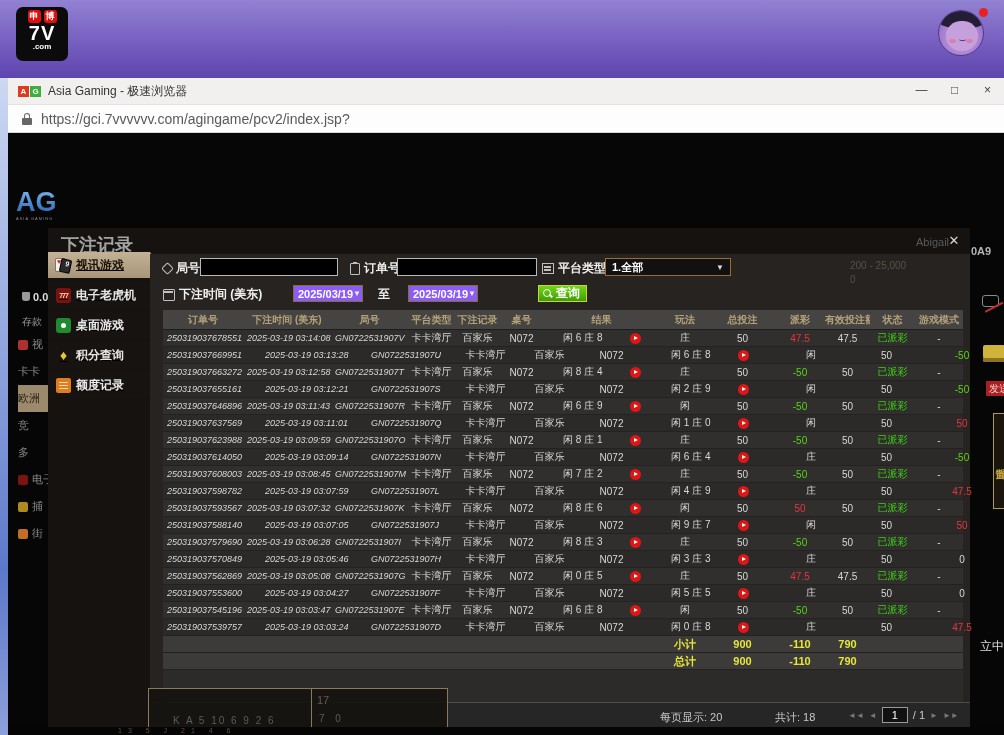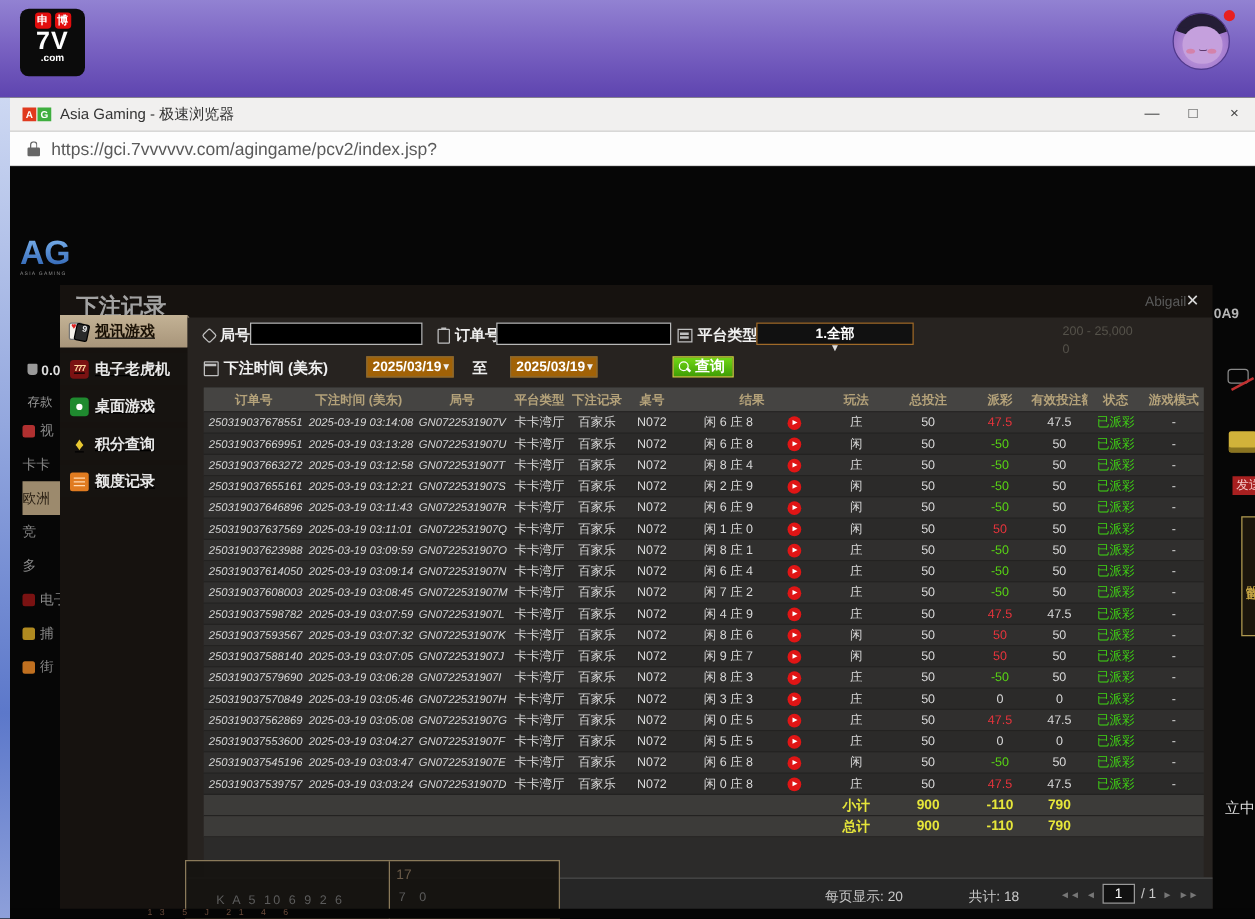--- a/index.html
+++ b/index.html
@@ -150,7 +150,7 @@
   .ic-cal::after { content:""; position:absolute; left:0; top:1px; width:9px; height:2px; background:#c0c0c0; }
   .finput { position:absolute; height:18px; background:#000; border:1px solid #b8b8b8; color:#fff; font-size:11px; padding:0 4px; }
   .fselect { position:absolute; height:18px; background:#111; border:1px solid #a06a28; color:#fff; font-size:11px;
-    font-weight:bold; display:flex; align-items:center; justify-content:space-between; padding:0 6px; cursor:pointer;flex-direction:column; }
+    font-weight:bold; display:flex; align-items:center; justify-content:space-between; padding:0 6px; cursor:pointer; }
   .fselect .arr { font-size:8px; color:#ddd; }
   .fdate { position:absolute; height:17px; background:#a16207; border:1px solid #8a6a35; color:#fff; font-size:11px;
     font-weight:bold; display:flex; align-items:center; justify-content:space-between; padding:0 4px; cursor:pointer; width:70px; }

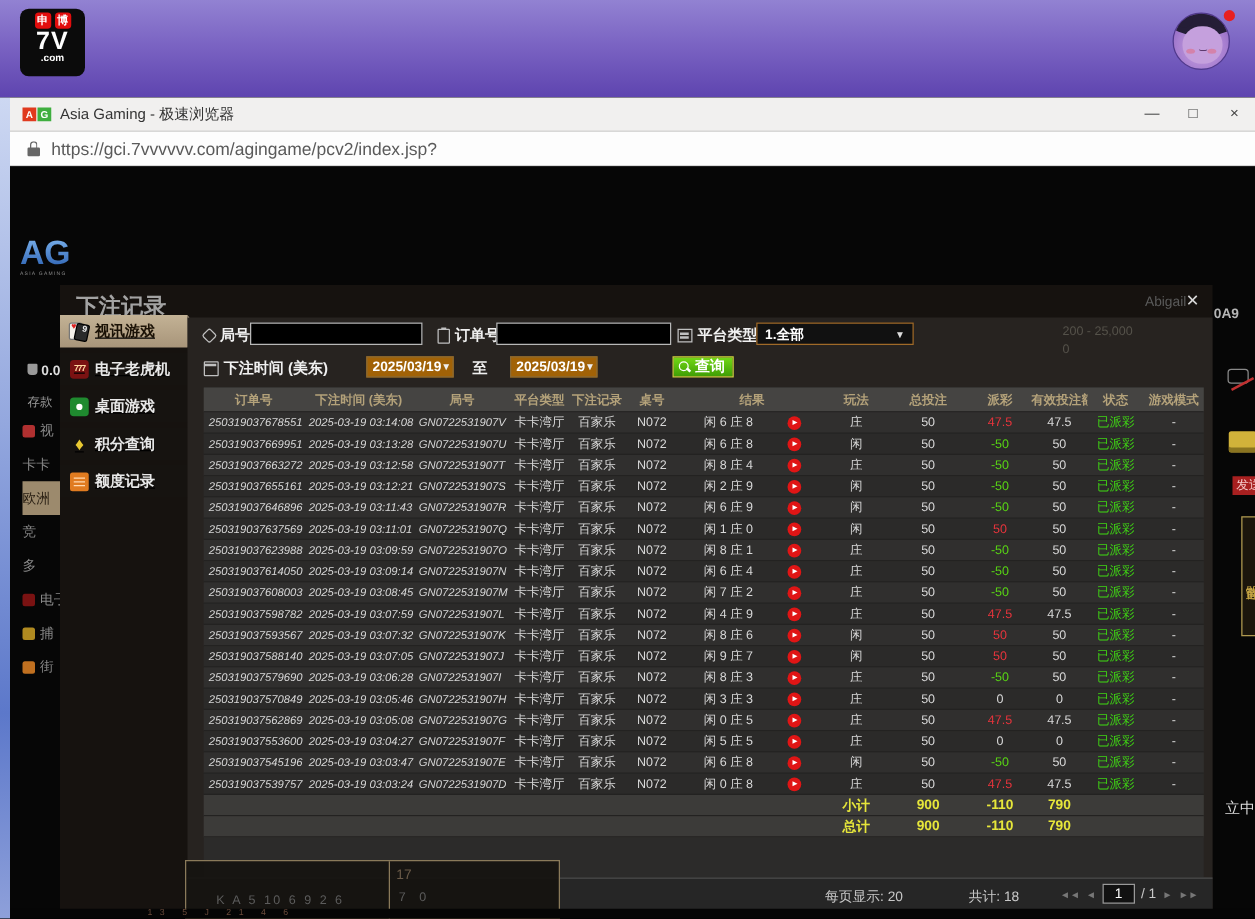--- a/index.html
+++ b/index.html
@@ -152,7 +152,7 @@
   .fselect { position:absolute; height:18px; background:#111; border:1px solid #a06a28; color:#fff; font-size:11px;
     font-weight:bold; display:flex; align-items:center; justify-content:space-between; padding:0 6px; cursor:pointer; }
   .fselect .arr { font-size:8px; color:#ddd; }
-  .fdate { position:absolute; height:17px; background:#a16207; border:1px solid #8a6a35; color:#fff; font-size:11px;
+  .fdate { position:absolute; height:17px; background:#8b5cf6; border:1px solid #8a6a35; color:#fff; font-size:11px;
     font-weight:bold; display:flex; align-items:center; justify-content:space-between; padding:0 4px; cursor:pointer; width:70px; }
   .fdate .arr { font-size:8px; color:#eee; }
   .search-btn { position:absolute; left:388px; top:31px; height:17px; padding:0 6px 0 4px;

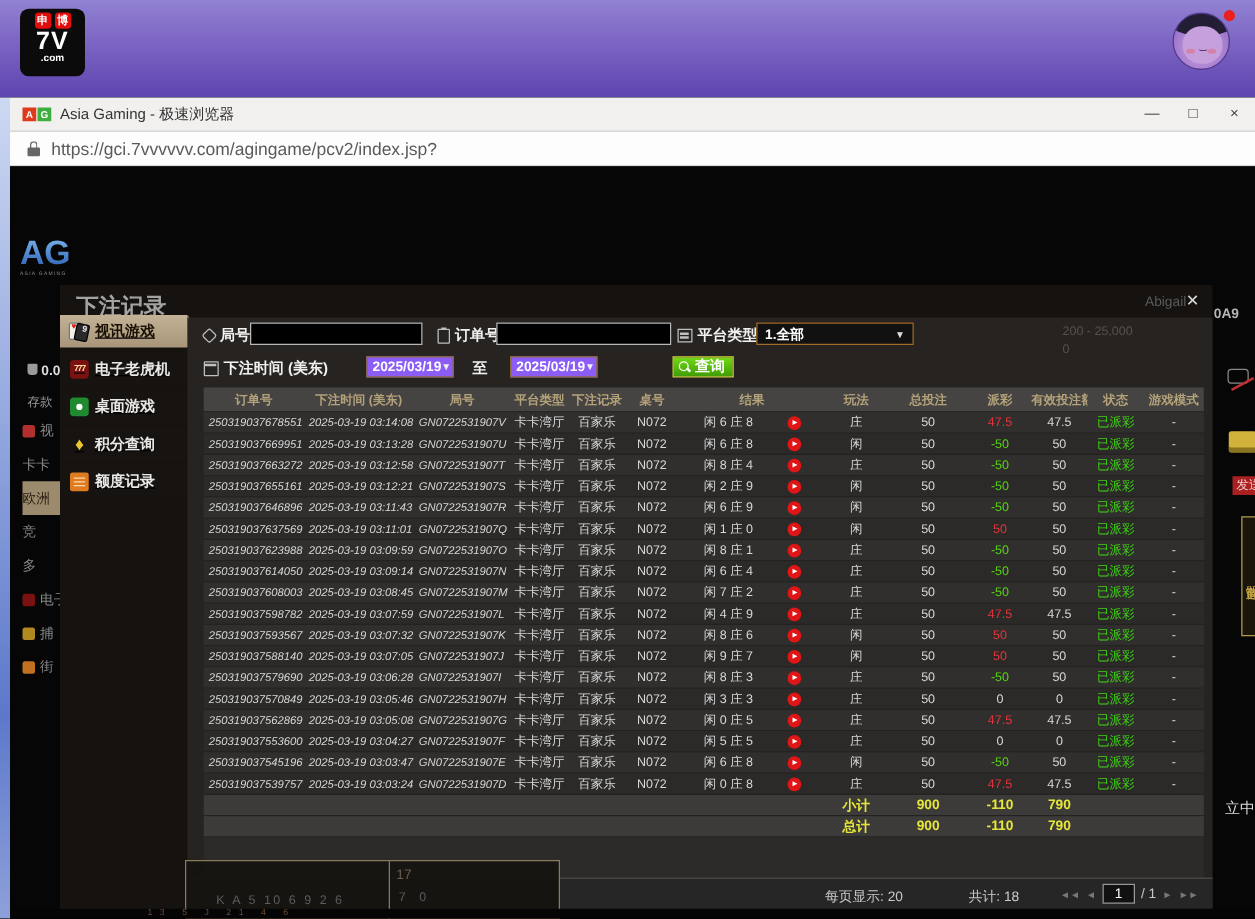--- a/index.html
+++ b/index.html
@@ -169,7 +169,7 @@
   .thead { height:20px; background:#454442; border-bottom:1px solid #1e1d1c; }
   .thead .th { font-size:10px; font-weight:bold; color:#b4a27a; text-align:center; white-space:nowrap; overflow:hidden; }
   .trow { height:17px; background:#302f2e; border-bottom:1px solid #232221; }
-  .trow.alt { background:#2b2a29; }
+  .trow.alt { background:#2b2a29;gap:18px; }
   .tc { font-size:10px; color:#d8d8d8; text-align:center; white-space:nowrap; overflow:hidden; }
   .tc.c0,.tc.c1,.tc.c2 { text-align:left; padding-left:4px; font-size:9px;font-style:italic; }
   .tc.c6 { display:flex; align-items:center; justify-content:flex-start; padding-left:20px; }

